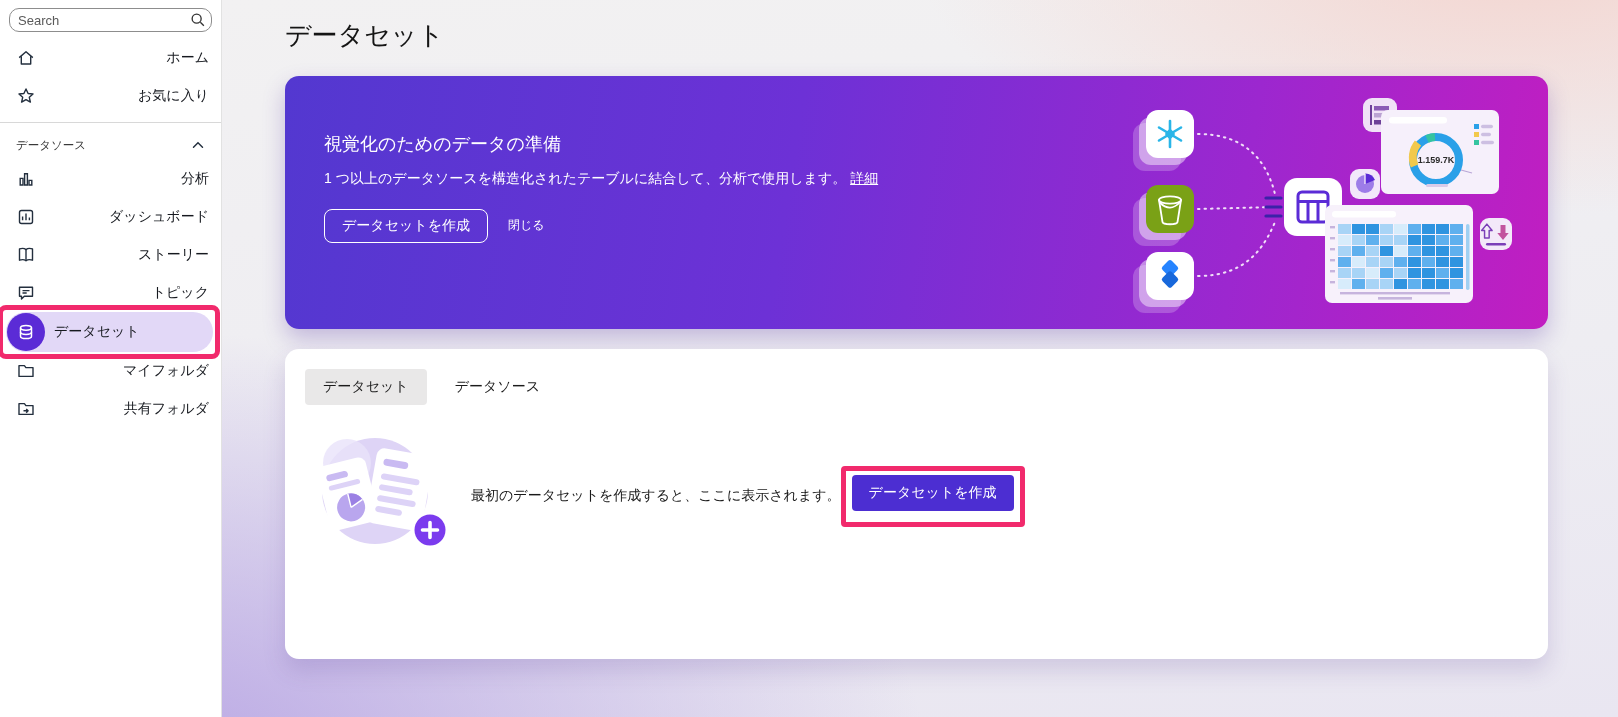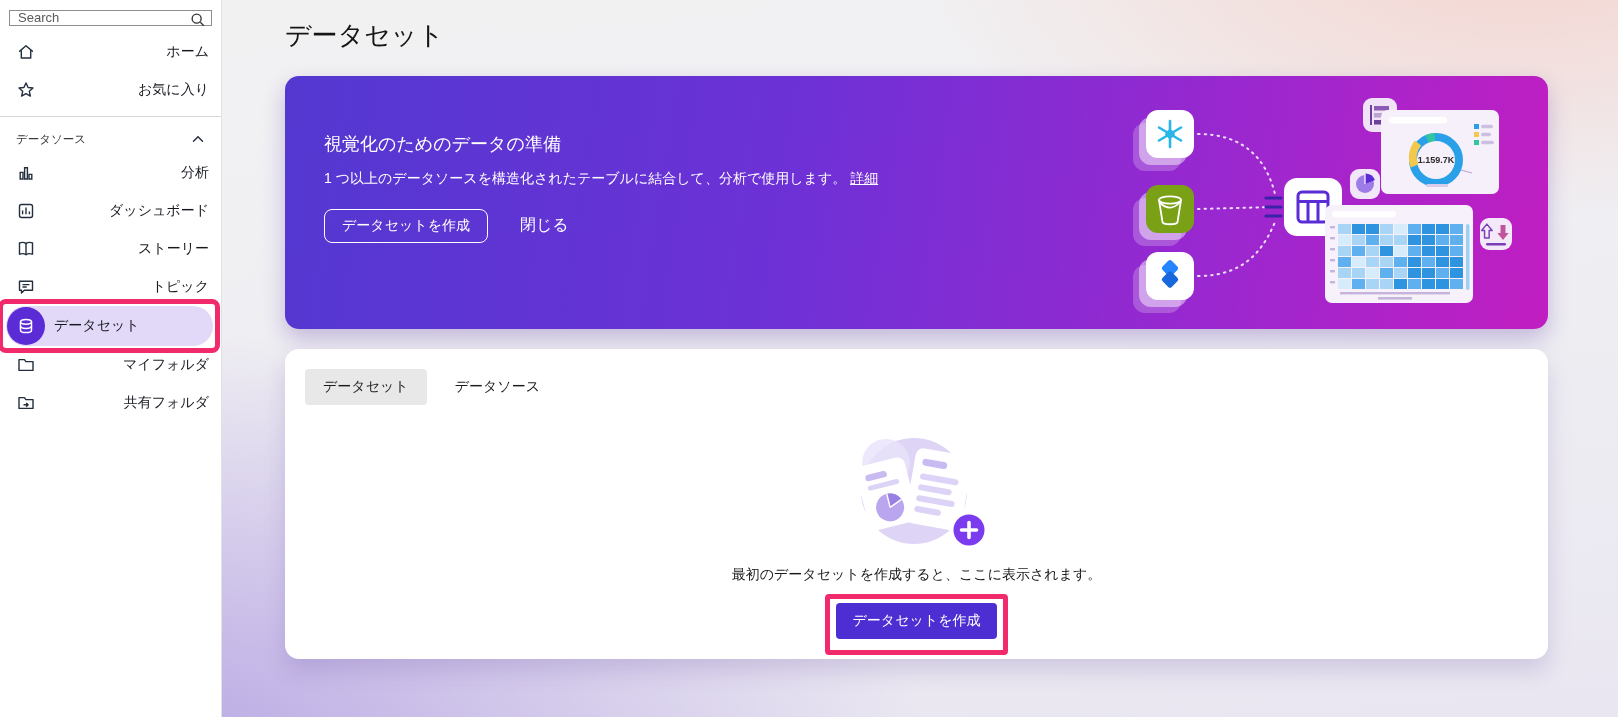--- a/index.html
+++ b/index.html
@@ -22,7 +22,7 @@
   }
   .search-wrap{position:relative;margin:0 9px 7px 9px;}
   .search-input{
-    width:100%;height:16px;border:1px solid #8d8d8d;border-radius:0;
+    width:100%;height:24px;border:1px solid #8d8d8d;border-radius:10px;
     padding:0 26px 0 8px;font-size:13px;color:#444;outline:none;
     font-family:inherit;background:#fff;
   }

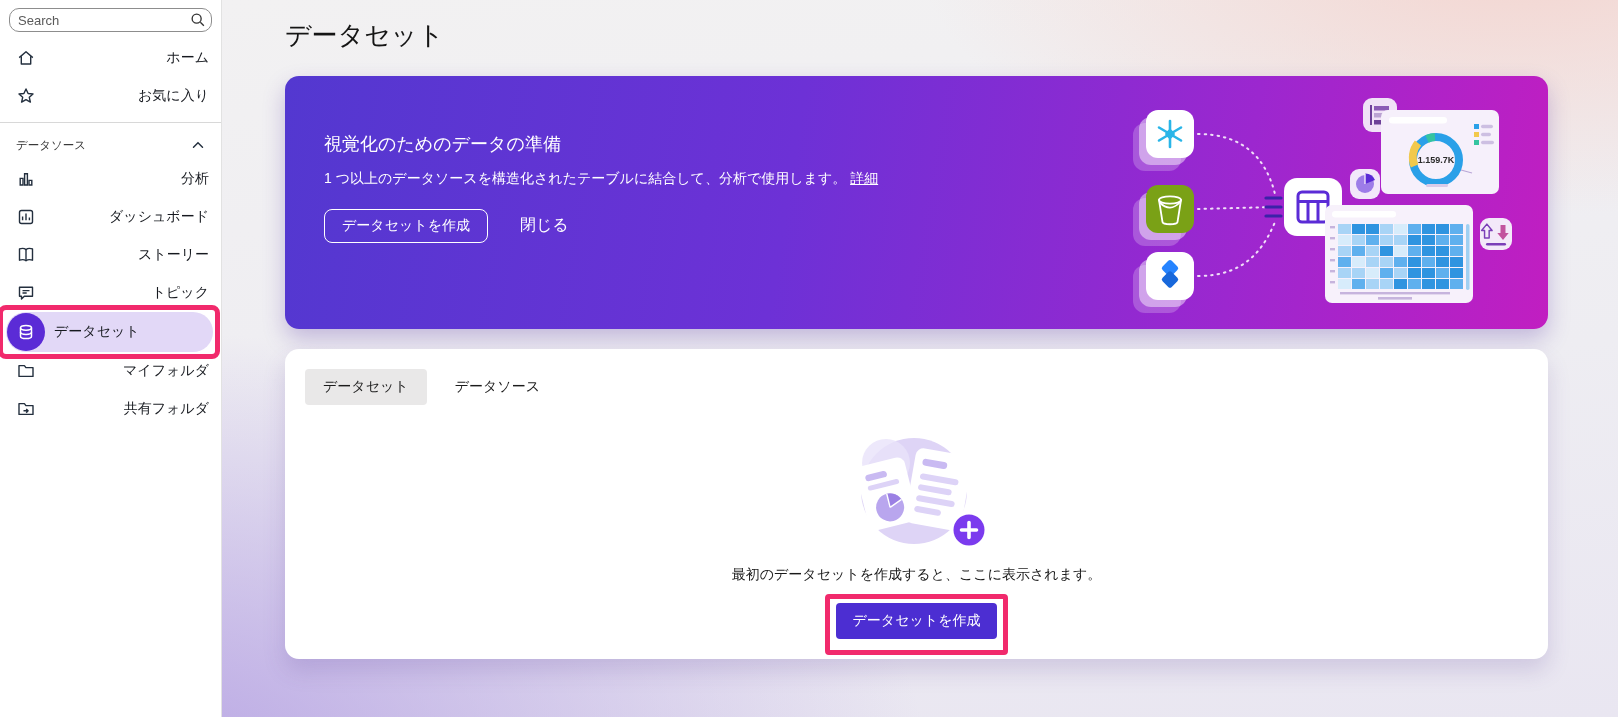--- a/index.html
+++ b/index.html
@@ -75,7 +75,7 @@
     background:transparent;border:1px solid #fff;color:#fff;border-radius:8px;
     padding:7px 17px;font-size:14px;font-family:inherit;cursor:pointer;
   }
-  .banner-close-btn{background:none;border:none;color:#fff;font-size:16px;margin-left:26px;font-family:Liberation Serif, serif;cursor:pointer;}
+  .banner-close-btn{background:none;border:none;color:#fff;font-size:12px;margin-left:14px;font-family:Liberation Serif, serif;cursor:pointer;}
   .banner-illustration{position:absolute;right:0;top:0;width:470px;height:253px;pointer-events:none;}
   
   .content-card{

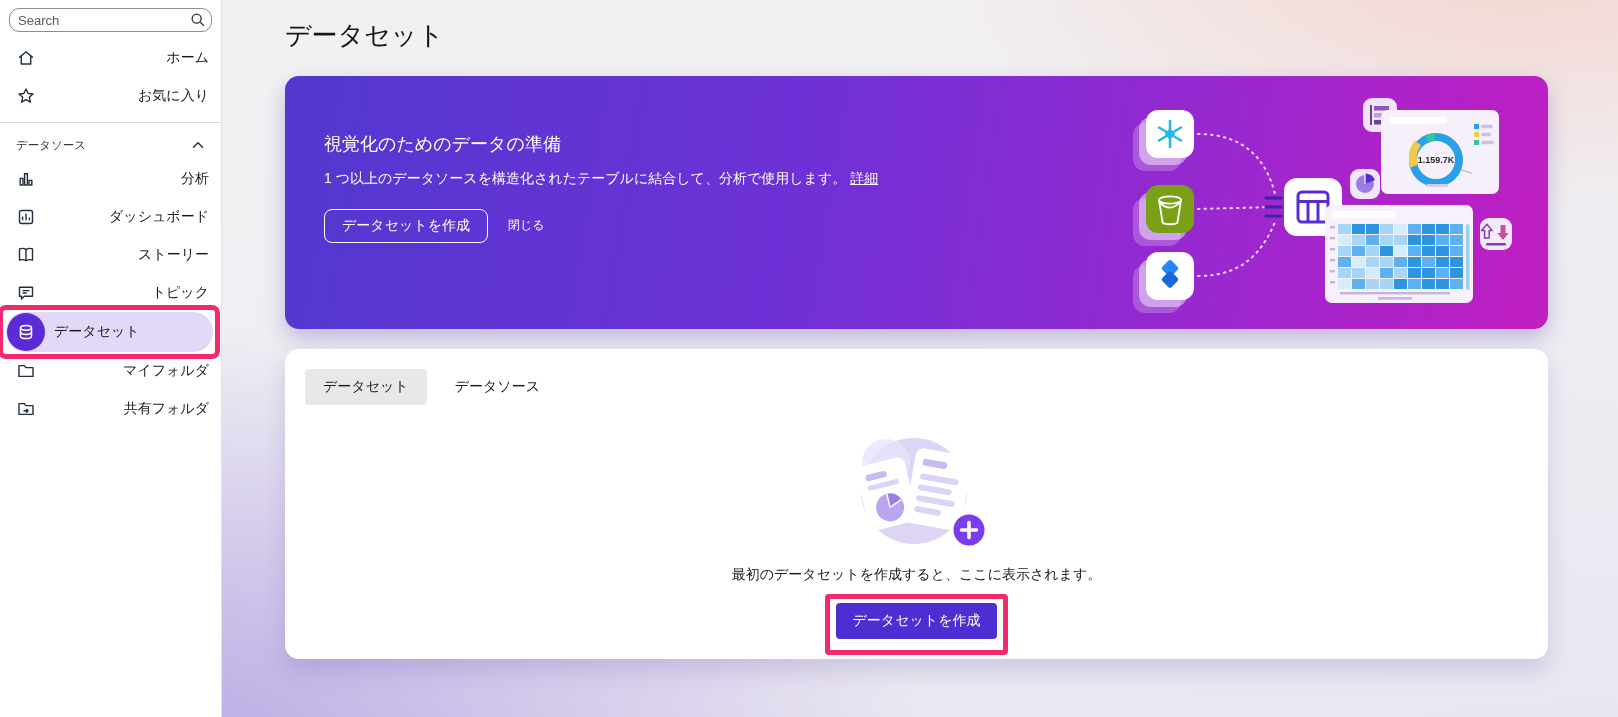--- a/index.html
+++ b/index.html
@@ -88,7 +88,7 @@
     background:transparent;border:none;font-family:inherit;cursor:pointer;
   }
   .tab.selected{background:#e9e8e8;}
-  .empty-state{position:absolute;left:0;right:0;top:76px;display:flex;flex-direction:column;align-items:center;}
+  .empty-state{position:absolute;left:0;right:0;top:76px;display:flex;align-items:center;}
   .empty-message{font-size:14px;color:#1a1a1a;margin-top:9px;}
   .button-annotation{
     margin-top:10px;border:5px solid var(--annotation-pink);border-radius:4px;

